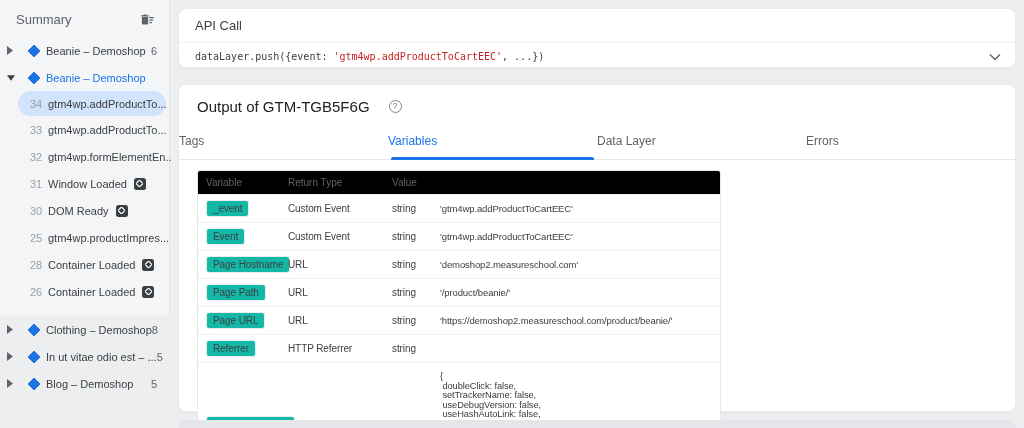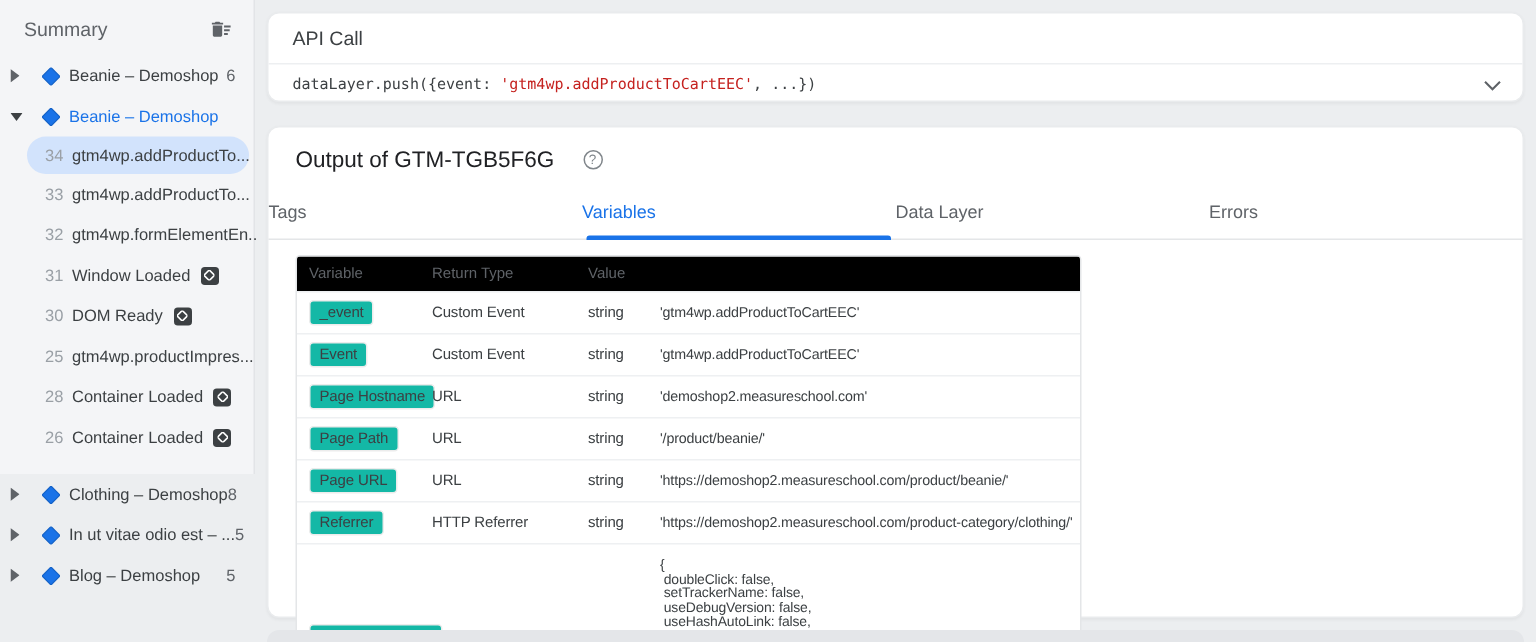--- a/index.html
+++ b/index.html
@@ -293,7 +293,6 @@
         <div class="td"><span class="chip">Referrer</span></div>
         <div class="td">HTTP Referrer</div>
         <div class="td">string</div>
-        <div class="td val">'https://demoshop2.measureschool.com/product-category/clothing/'</div>
       </div>
 
       <div class="tr">

